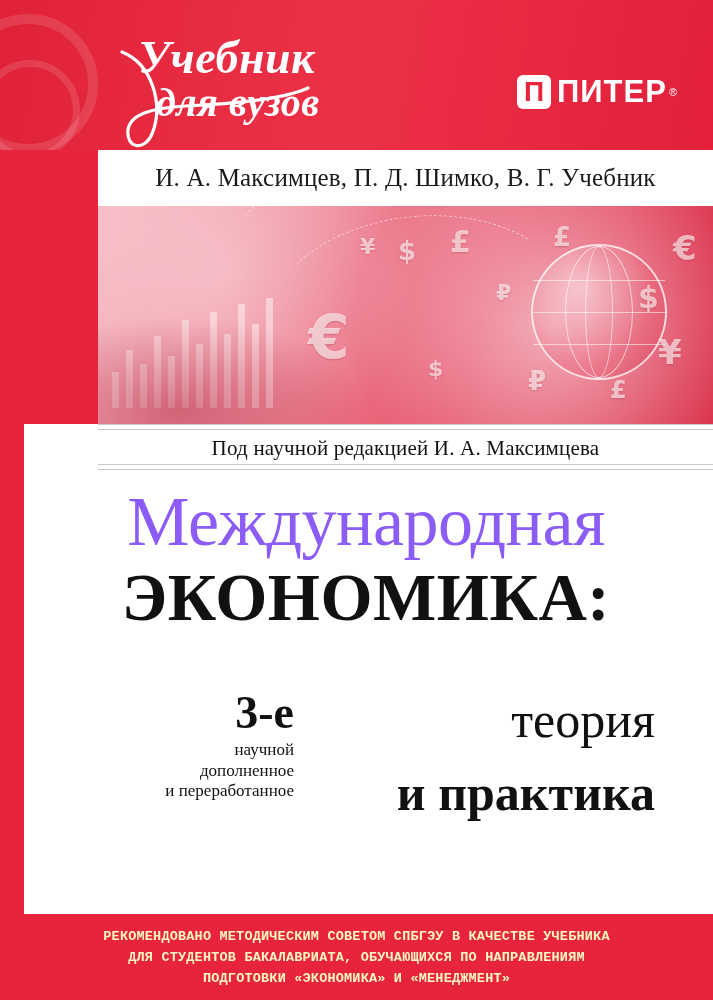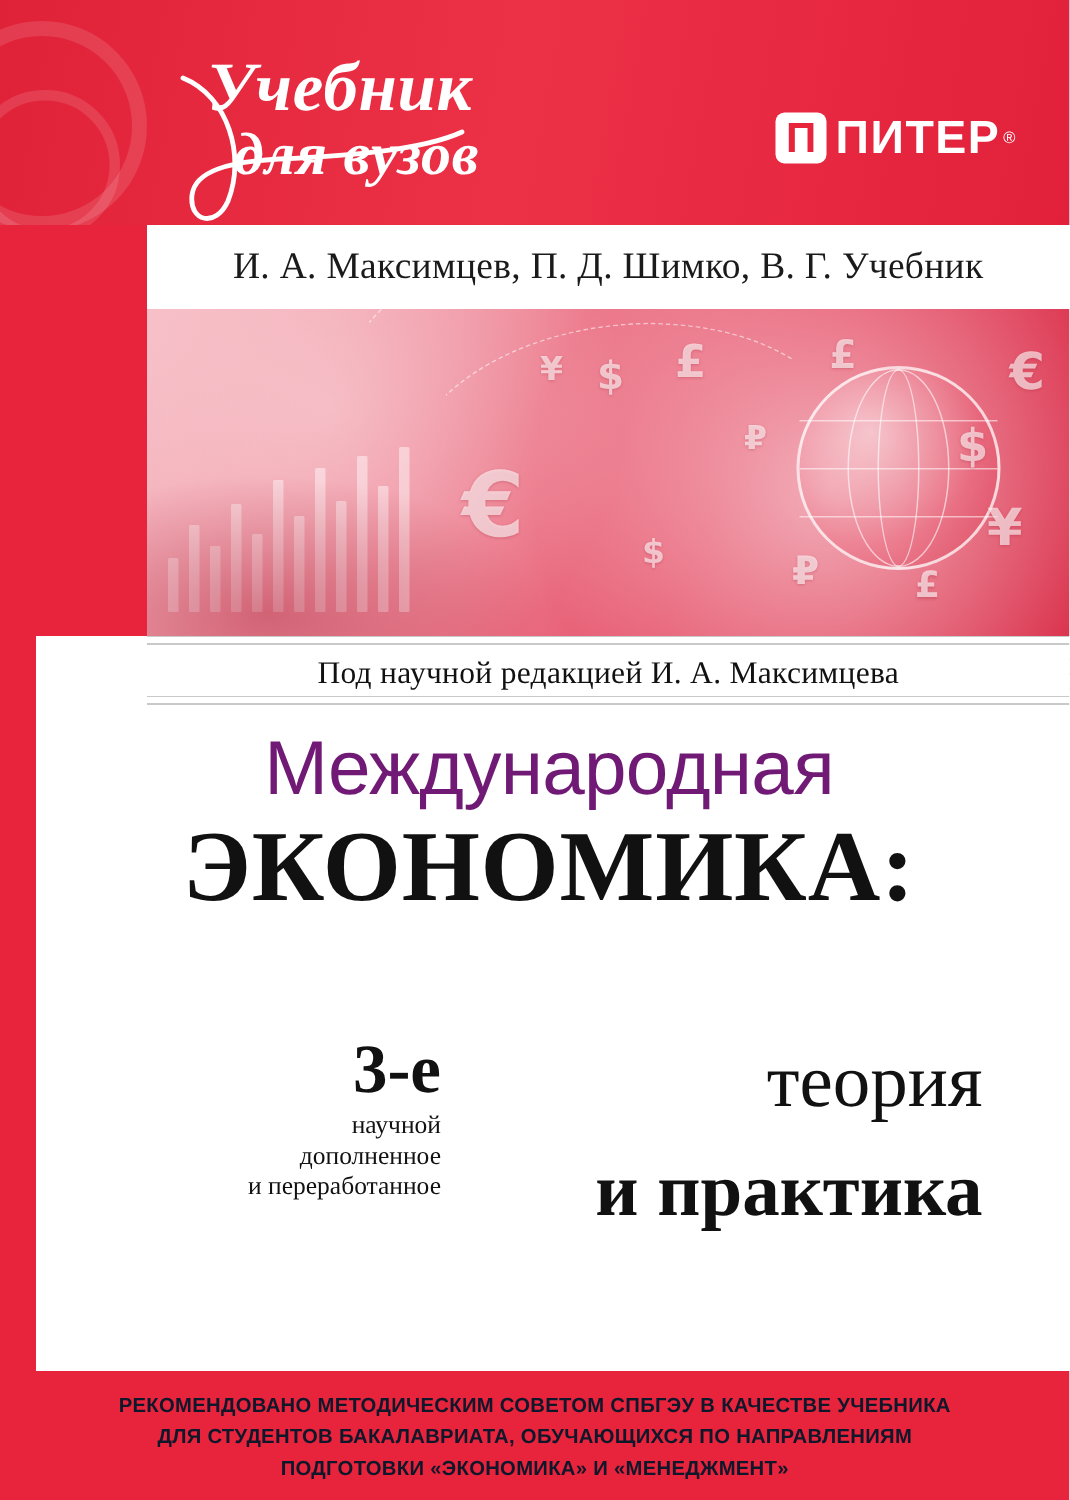--- a/index.html
+++ b/index.html
@@ -303,10 +303,10 @@
     width: 620px;
   }
   .title-line1 {
-    font-family: Liberation Sans, sans-serif;
-    font-size: 51px;
+    font-family: Liberation Serif, serif;
+    font-size: 70px;
     letter-spacing: -0.5px;
-    color: #701a75;
+    color: #8b5cf6;
     text-align: center;
     line-height: 1.02;
   }

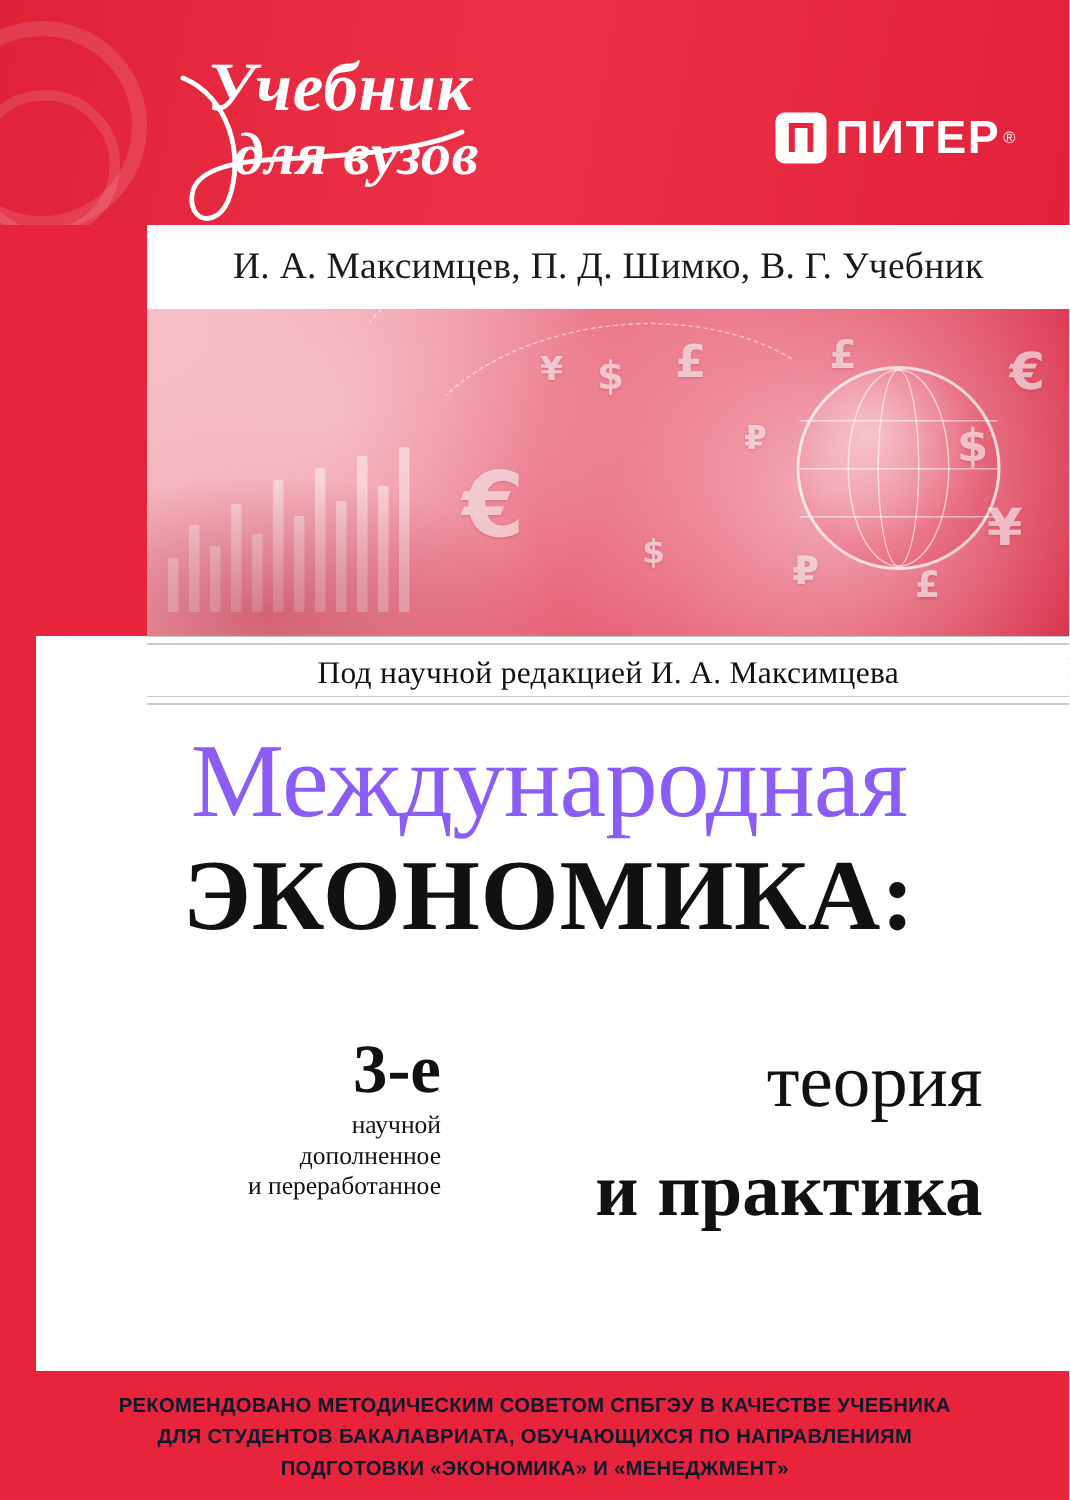--- a/index.html
+++ b/index.html
@@ -376,8 +376,8 @@
     width: 713px;
     height: 86px;
     background: #e8243c;
-    color: #0f172a;
-    font-family: Liberation Sans, sans-serif;
+    color: #fef9c3;
+    font-family: Liberation Mono, monospace;
     font-weight: bold;
     font-size: 13.5px;
     letter-spacing: 0.2px;

